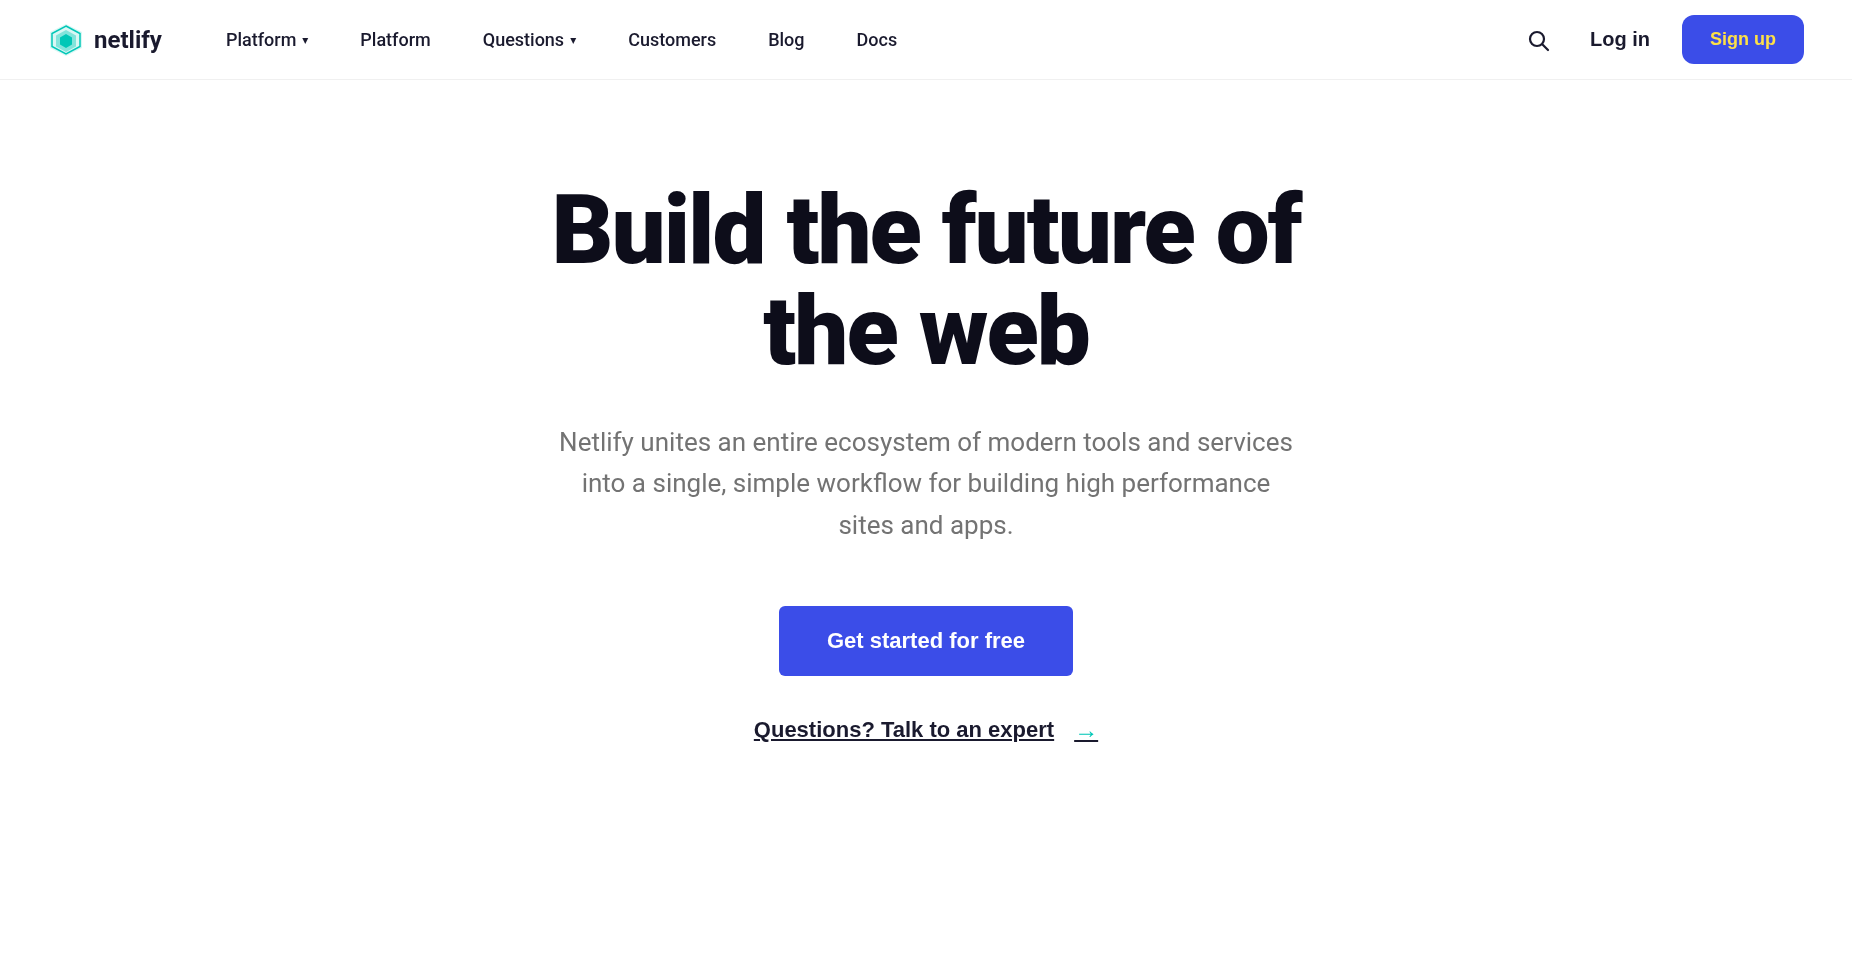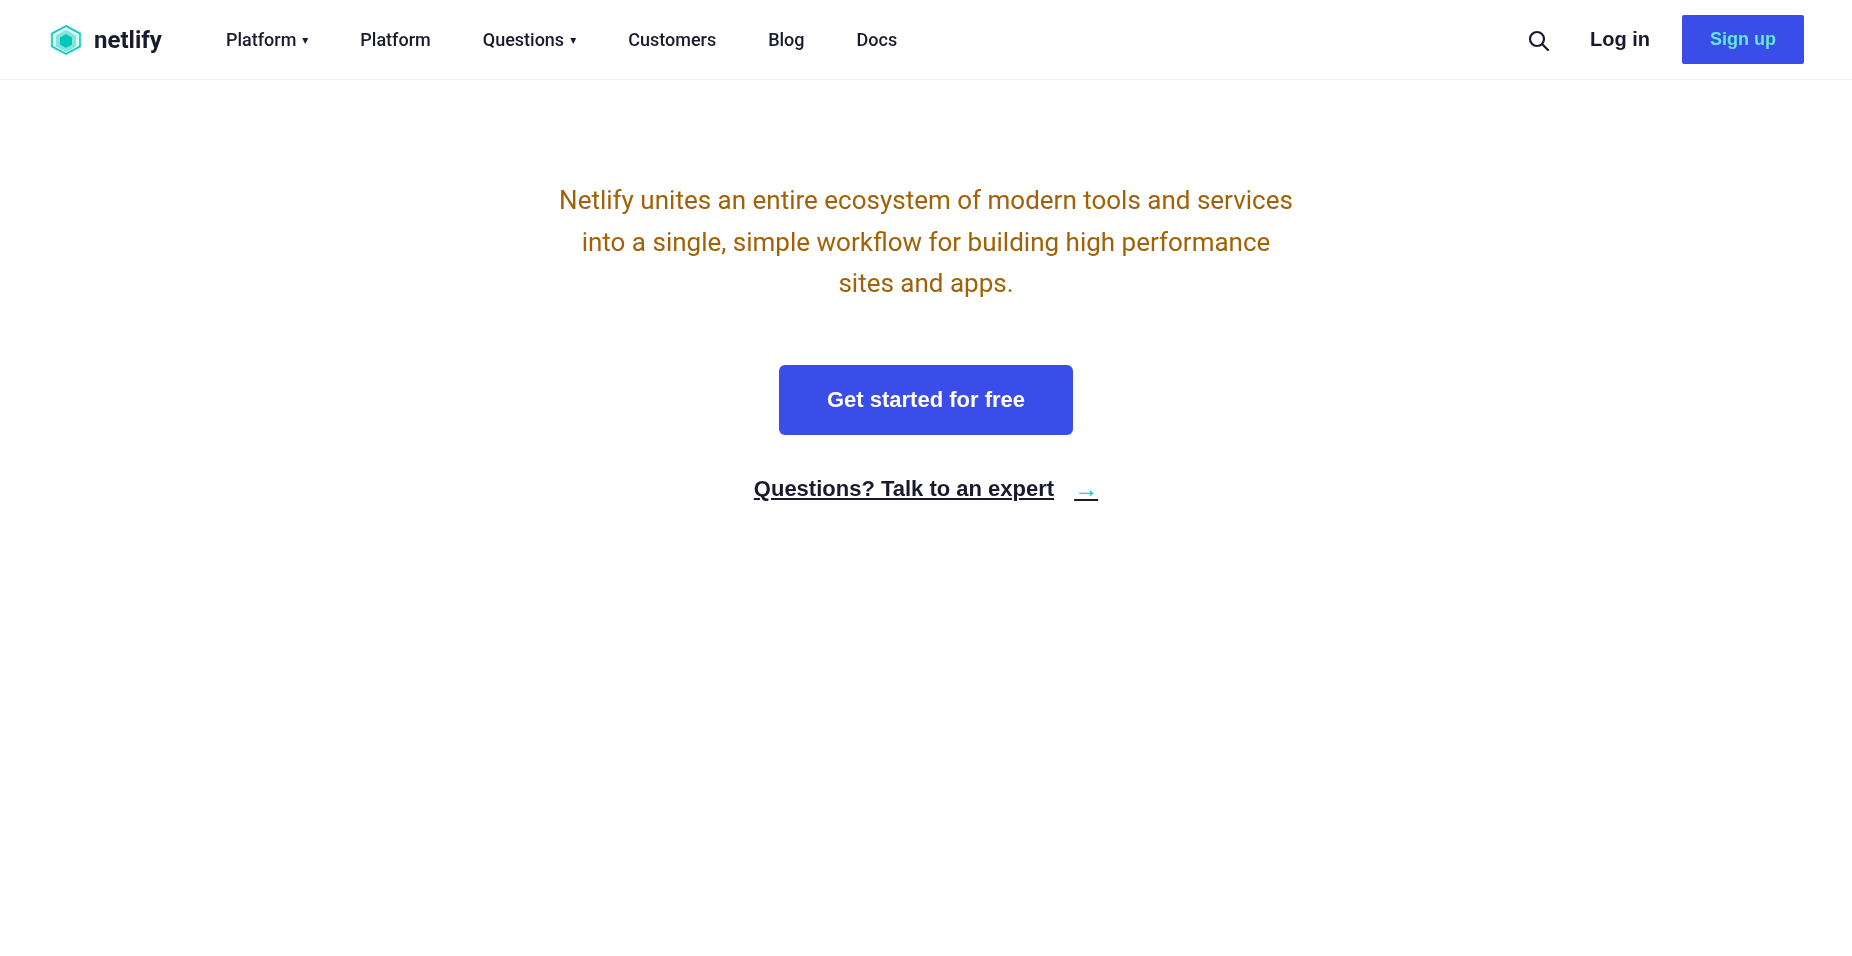--- a/index.html
+++ b/index.html
@@ -99,9 +99,9 @@
 
     .signup-btn {
       background: #3b4de8;
-      color: #5eead4;
-      border: none;
-      border-radius: 2px;
+      color: #fde047;
+      border: none;
+      border-radius: 12px;
       font-size: 18px;
       font-weight: 700;
       padding: 14px 28px;

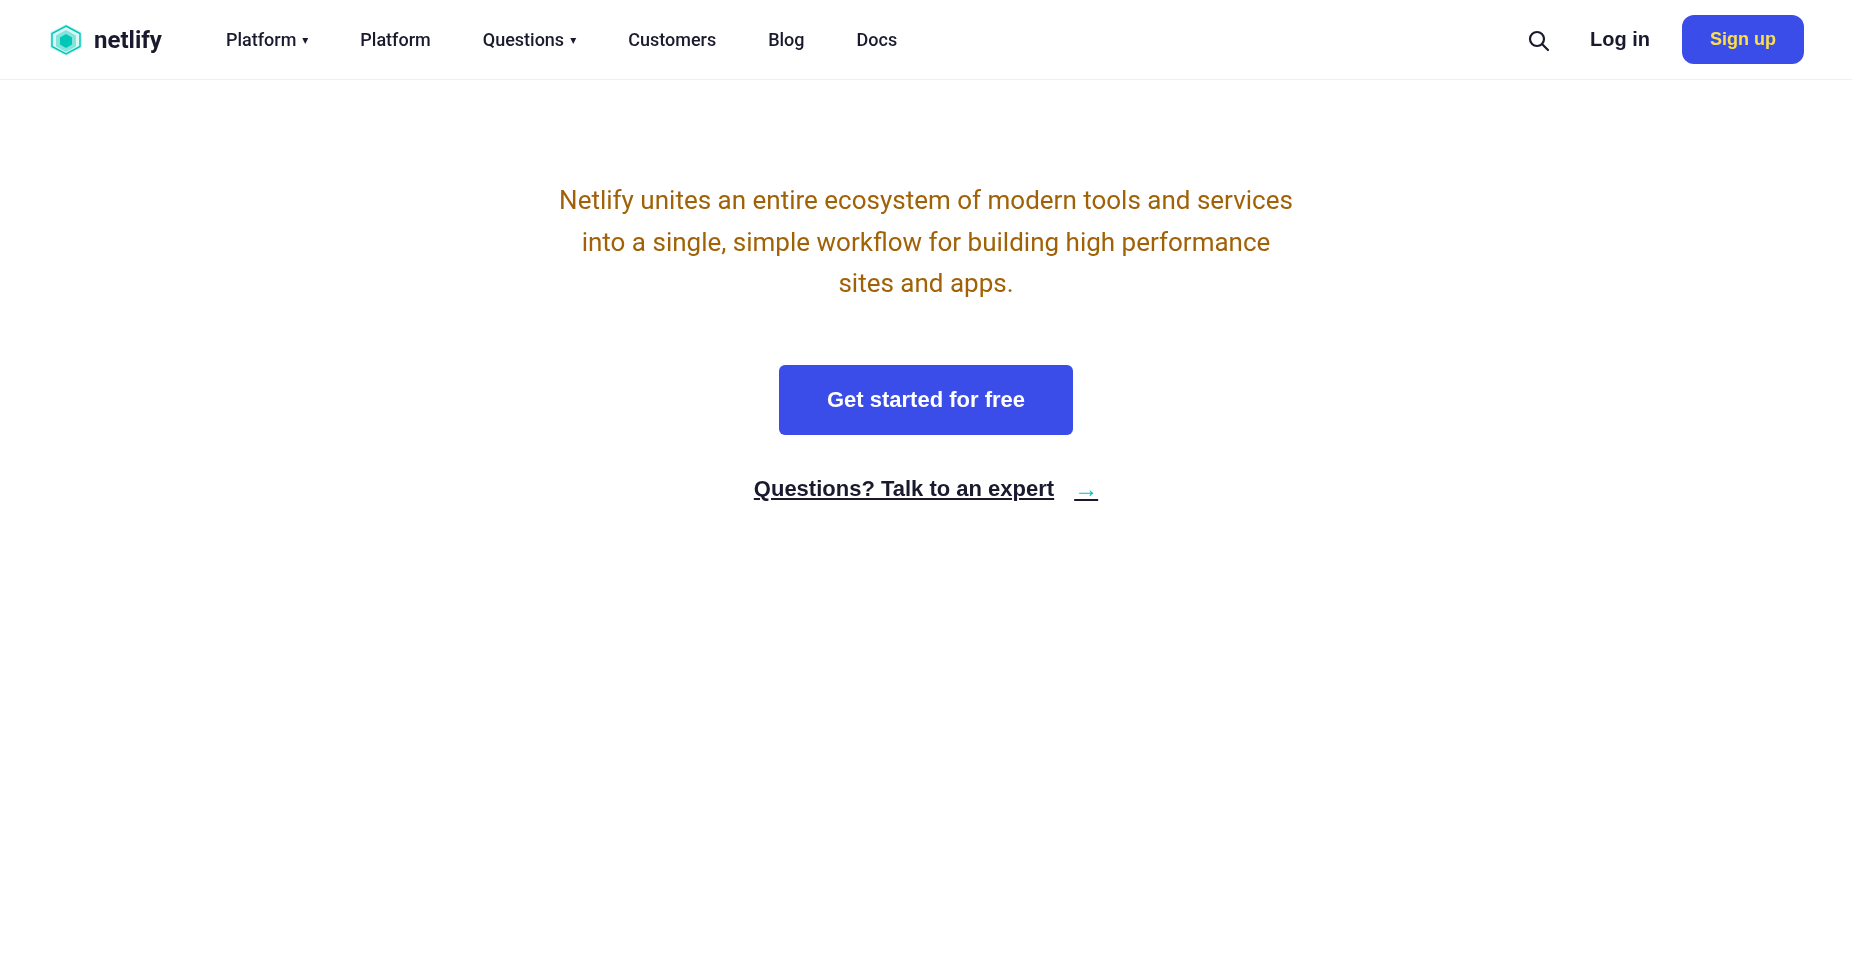--- a/index.html
+++ b/index.html
@@ -225,6 +225,7 @@
 </nav>
 
 <section class="hero">
+  <h1 class="hero-title">Build the future of the web</h1>
   <p class="hero-subtitle">Netlify unites an entire ecosystem of modern tools and services into a single, simple workflow for building high performance sites and apps.</p>
   <div class="hero-cta-row">
     <button class="cta-primary">Get started for free</button>

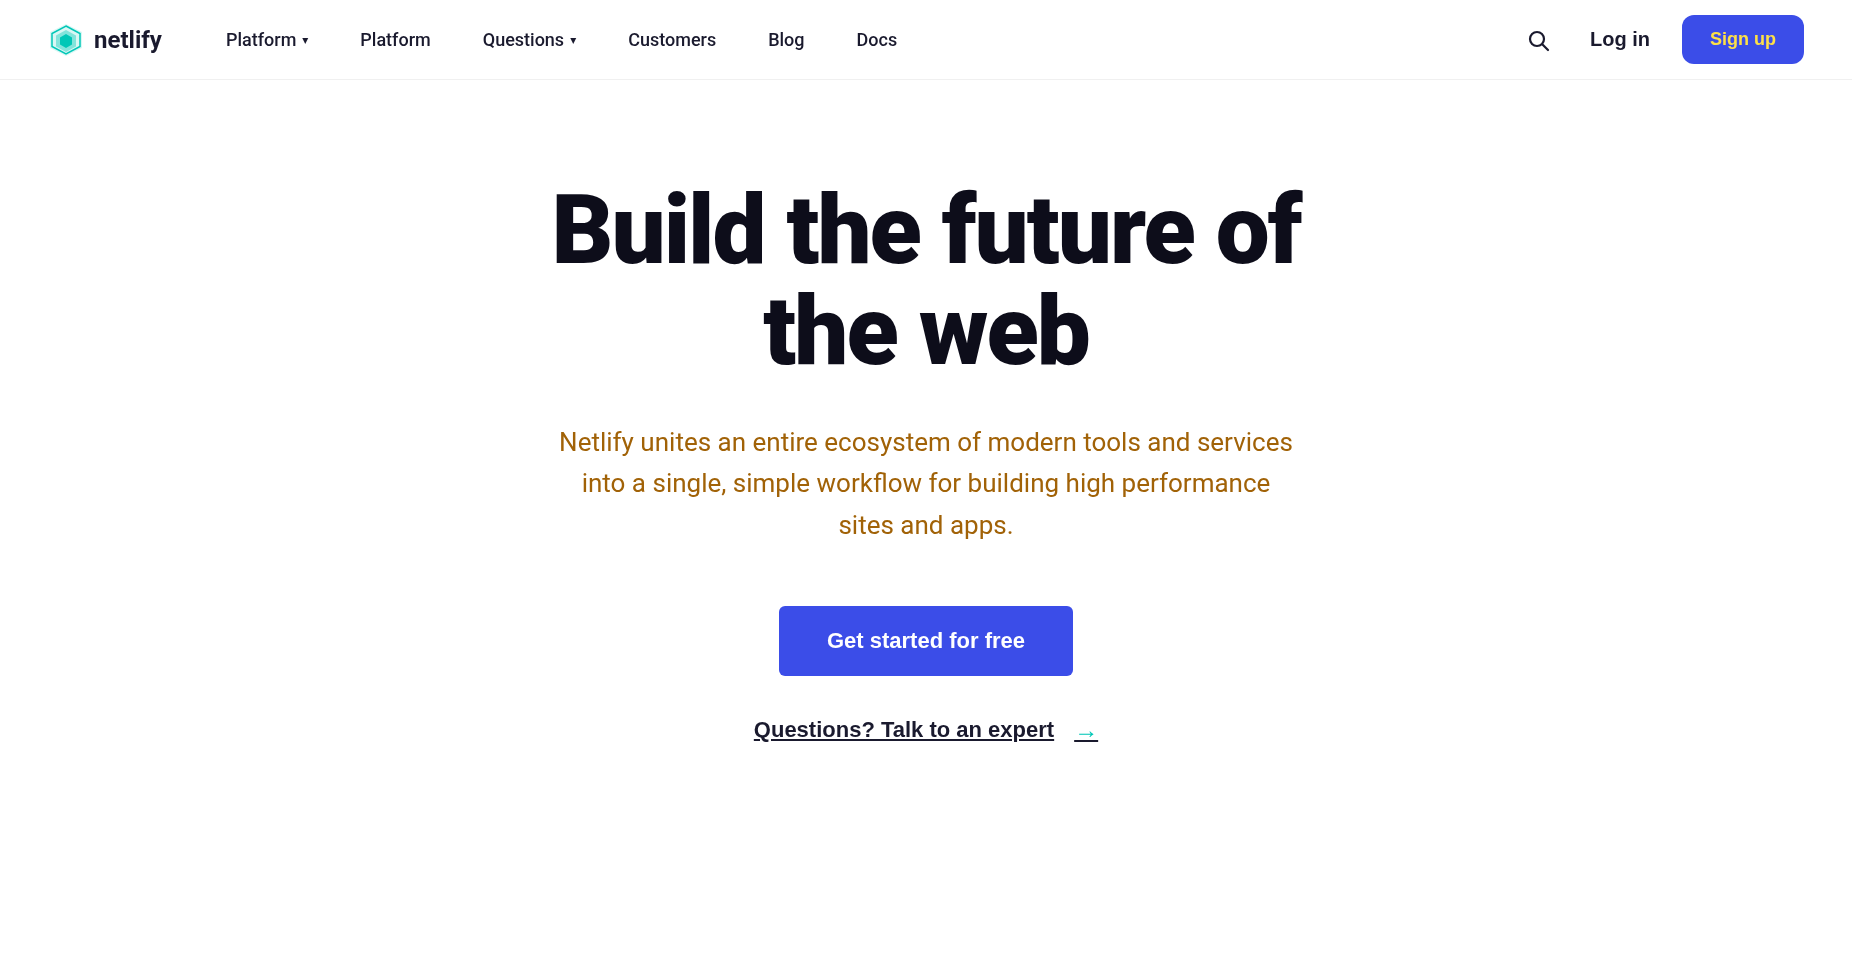--- a/index.html
+++ b/index.html
@@ -132,7 +132,7 @@
     .hero-subtitle {
       font-size: 26px;
       font-weight: 400;
-      color: #a16207;
+      color: #737373;
       line-height: 1.6;
       max-width: 740px;
       margin-bottom: 60px;

